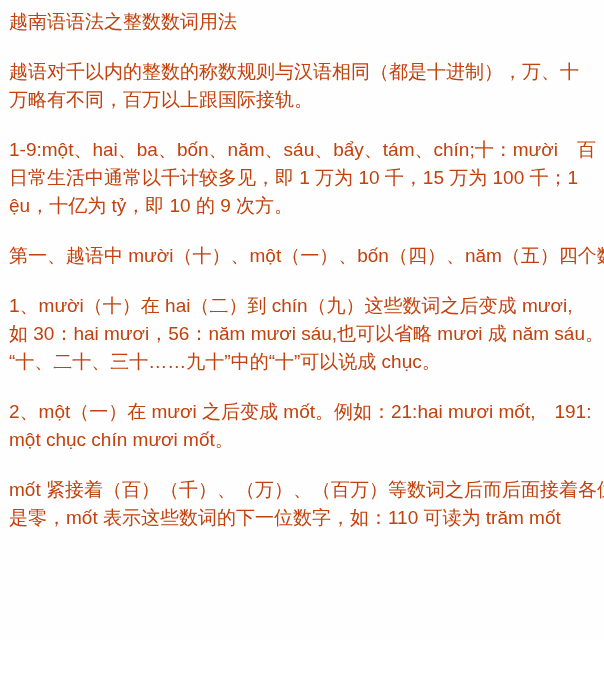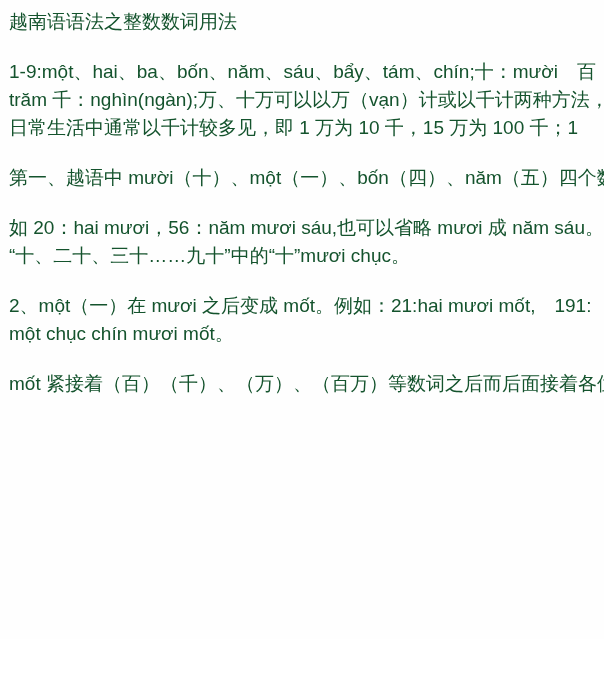--- a/index.html
+++ b/index.html
@@ -16,7 +16,7 @@
     box-sizing: border-box;
     padding: 8px 8px 0 9px;
     font-family: "Liberation Sans", "DejaVu Sans", sans-serif;
-    color: #14532d;
+    color: #c2410c;
   }
   .doc-title {
     font-size: 19px;

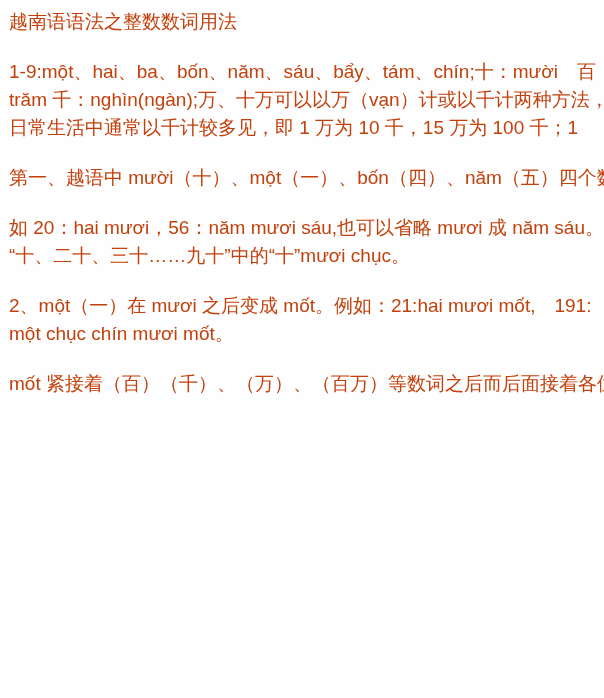--- a/index.html
+++ b/index.html
@@ -43,6 +43,10 @@
 
   <div class="doc-title">越南语语法之整数数词用法</div>
 
+  <div class="para">
+    <div class="line">越语对千以内的整数的称数规则与汉语相同（都是十进制），万、十</div>
+    <div class="line">万略有不同，百万以上跟国际接轨。</div>
+  </div>
 
   <div class="para">
     <div class="line">1-9:một、hai、ba、bốn、năm、sáu、bẩy、tám、chín;十：mười　百：</div>

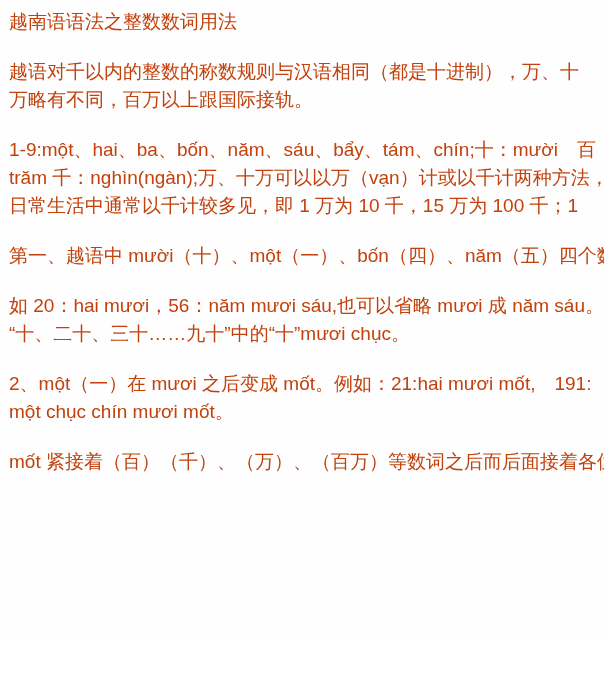--- a/index.html
+++ b/index.html
@@ -50,7 +50,6 @@
 
   <div class="para">
     <div class="line">1-9:một、hai、ba、bốn、năm、sáu、bẩy、tám、chín;十：mười　百：</div>
-    <div class="line">trăm 千：nghìn(ngàn);万、十万可以以万（vạn）计或以千计两种方法，</div>
     <div class="line">日常生活中通常以千计较多见，即 1 万为 10 千，15 万为 100 千；1</div>
   </div>
 

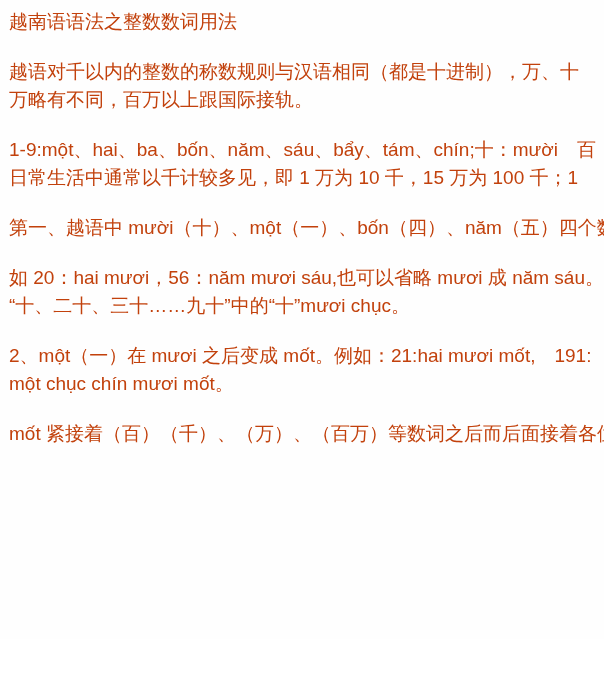--- a/index.html
+++ b/index.html
@@ -51,6 +51,7 @@
   <div class="para">
     <div class="line">1-9:một、hai、ba、bốn、năm、sáu、bẩy、tám、chín;十：mười　百：</div>
     <div class="line">日常生活中通常以千计较多见，即 1 万为 10 千，15 万为 100 千；1</div>
+    <div class="line">ệu，十亿为 tỷ，即 10 的 9 次方。</div>
   </div>
 
 

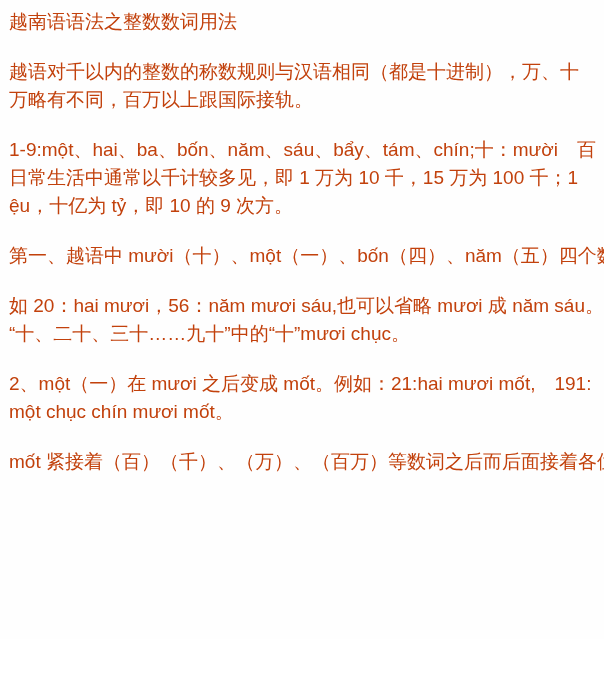--- a/index.html
+++ b/index.html
@@ -60,6 +60,7 @@
   </div>
 
   <div class="para">
+    <div class="line">1、mười（十）在 hai（二）到 chín（九）这些数词之后变成 mươi,</div>
     <div class="line">如 20：hai mươi，56：năm mươi sáu,也可以省略 mươi 成 năm sáu。</div>
     <div class="line">“十、二十、三十……九十”中的“十”mươi chục。</div>
   </div>

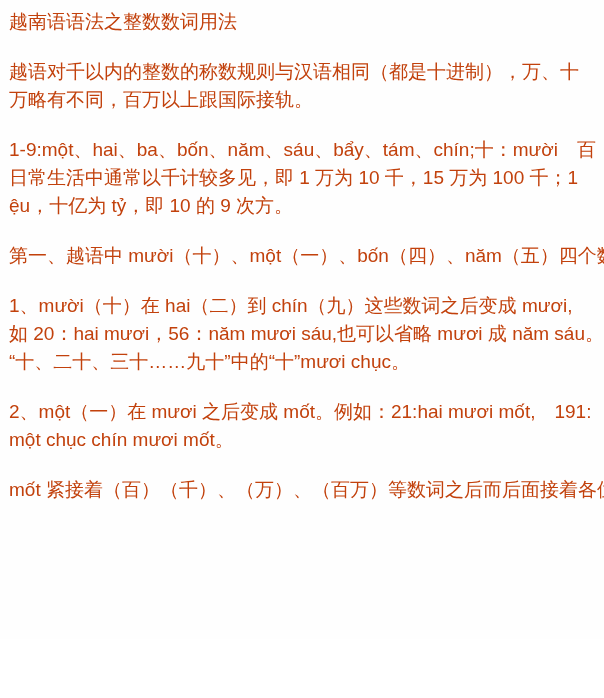--- a/index.html
+++ b/index.html
@@ -61,7 +61,7 @@
 
   <div class="para">
     <div class="line">1、mười（十）在 hai（二）到 chín（九）这些数词之后变成 mươi,</div>
-    <div class="line">如 20：hai mươi，56：năm mươi sáu,也可以省略 mươi 成 năm sáu。</div>
+    <div class="line">如 30：hai mươi，56：năm mươi sáu,也可以省略 mươi 成 năm sáu。</div>
     <div class="line">“十、二十、三十……九十”中的“十”mươi chục。</div>
   </div>
 

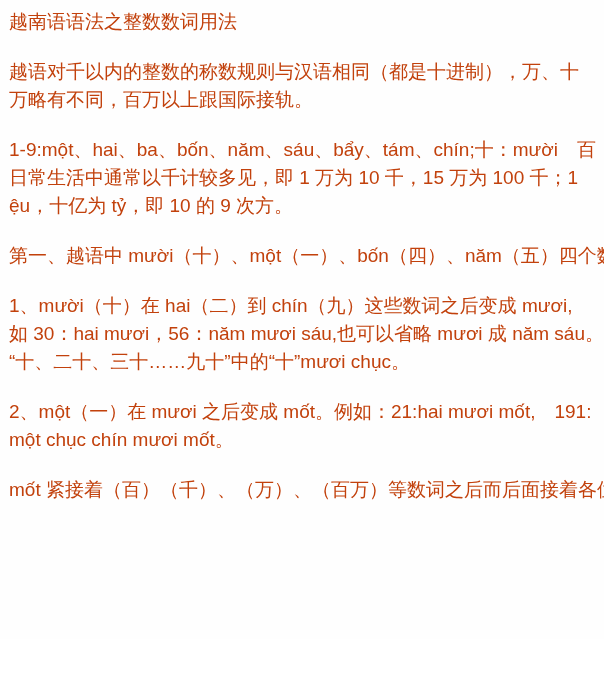--- a/index.html
+++ b/index.html
@@ -62,7 +62,7 @@
   <div class="para">
     <div class="line">1、mười（十）在 hai（二）到 chín（九）这些数词之后变成 mươi,</div>
     <div class="line">如 30：hai mươi，56：năm mươi sáu,也可以省略 mươi 成 năm sáu。</div>
-    <div class="line">“十、二十、三十……九十”中的“十”mươi chục。</div>
+    <div class="line">“十、二十、三十……九十”中的“十”可以说成 chục。</div>
   </div>
 
   <div class="para">

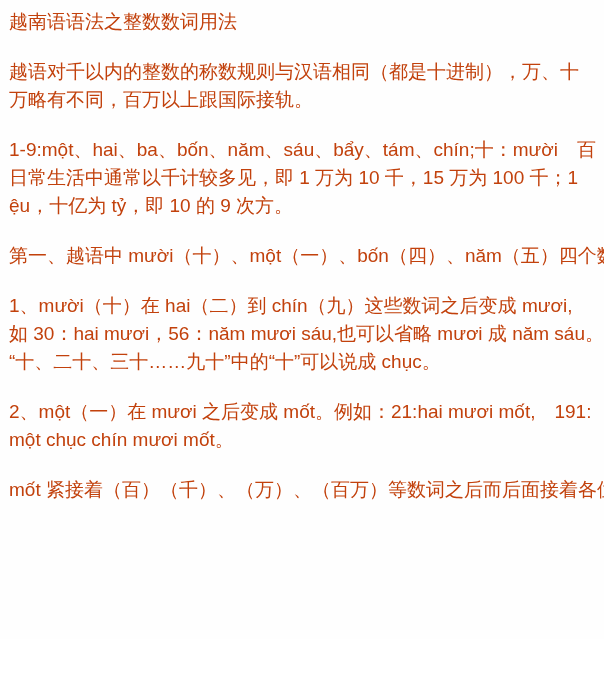--- a/index.html
+++ b/index.html
@@ -72,6 +72,7 @@
 
   <div class="para">
     <div class="line">mốt 紧接着（百）（千）、（万）、（百万）等数词之后而后面接着各位</div>
+    <div class="line">是零，mốt 表示这些数词的下一位数字，如：110 可读为 trăm mốt</div>
   </div>
 
 </div>

